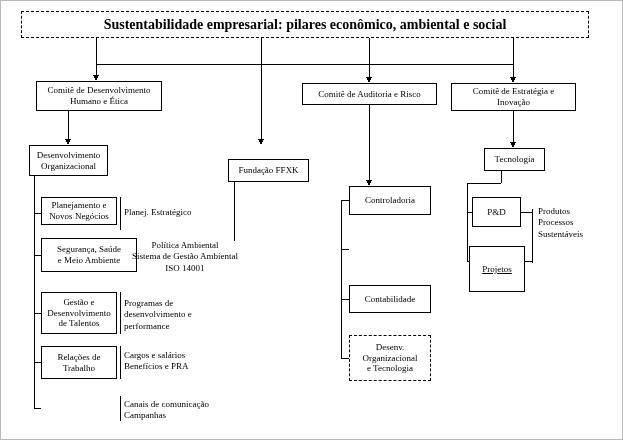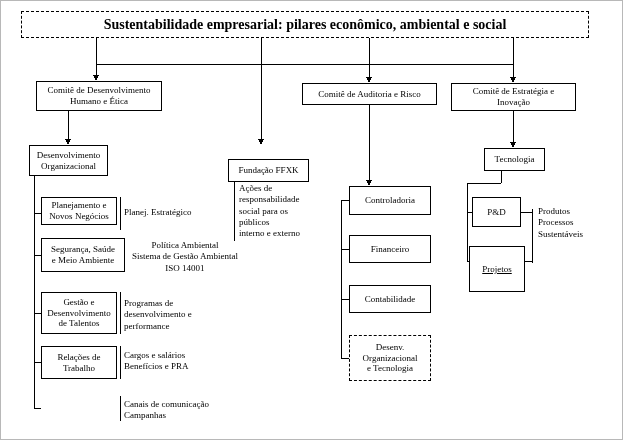--- a/index.html
+++ b/index.html
@@ -139,11 +139,6 @@
 Benefícios e PRA</div>
   <div class="note note-endomarketing">Canais de comunicação
 Campanhas</div>
-  <div class="note note-fundacao">Ações de
-responsabilidade
-social para os
-públicos
-interno e externo</div>
   <div class="note note-pd">Produtos
 Processos
 Sustentáveis</div>

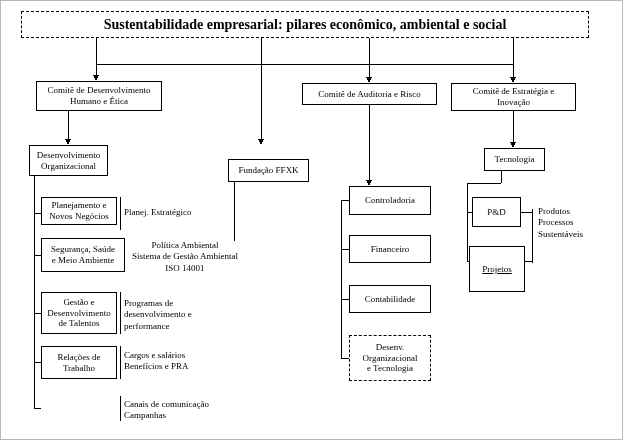--- a/index.html
+++ b/index.html
@@ -21,7 +21,7 @@
   .n-fundacao      { left:227px; top:144px; width:81px;  height:23px;margin-top:14px; }
   .n-tecnologia    { left:483px; top:147px; width:61px;  height:23px; }
   .n-planejamento  { left:40px;  top:196px; width:76px;  height:28px; }
-  .n-seguranca     { left:40px;  top:237px; width:84px;  height:34px; }
+  .n-seguranca     { left:40px;  top:237px; width:96px;  height:34px; }
   .n-gestao        { left:40px;  top:291px; width:76px;  height:42px; }
   .n-relacoes      { left:40px;  top:345px; width:76px;  height:33px; }
   .n-endomarketing { left:40px;  top:395px; width:76px;  height:25px; }

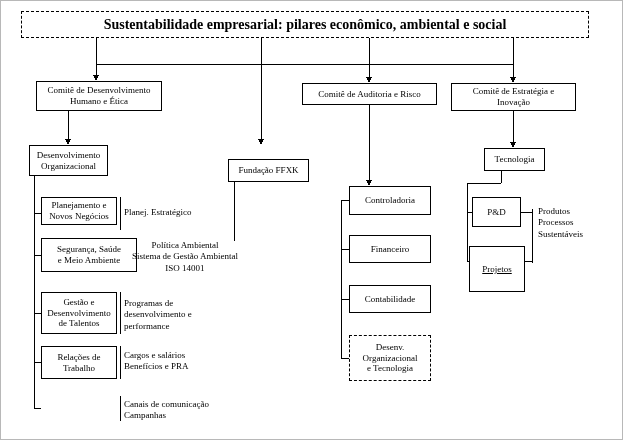--- a/index.html
+++ b/index.html
@@ -120,7 +120,6 @@
   <div class="box n-relacoes">Relações de
 Trabalho</div>
   <div class="box n-controladoria">Controladoria</div>
-  <div class="box n-financeiro">Financeiro</div>
   <div class="box n-contabilidade">Contabilidade</div>
   <div class="box dashed n-desenv-tec">Desenv.
 Organizacional

